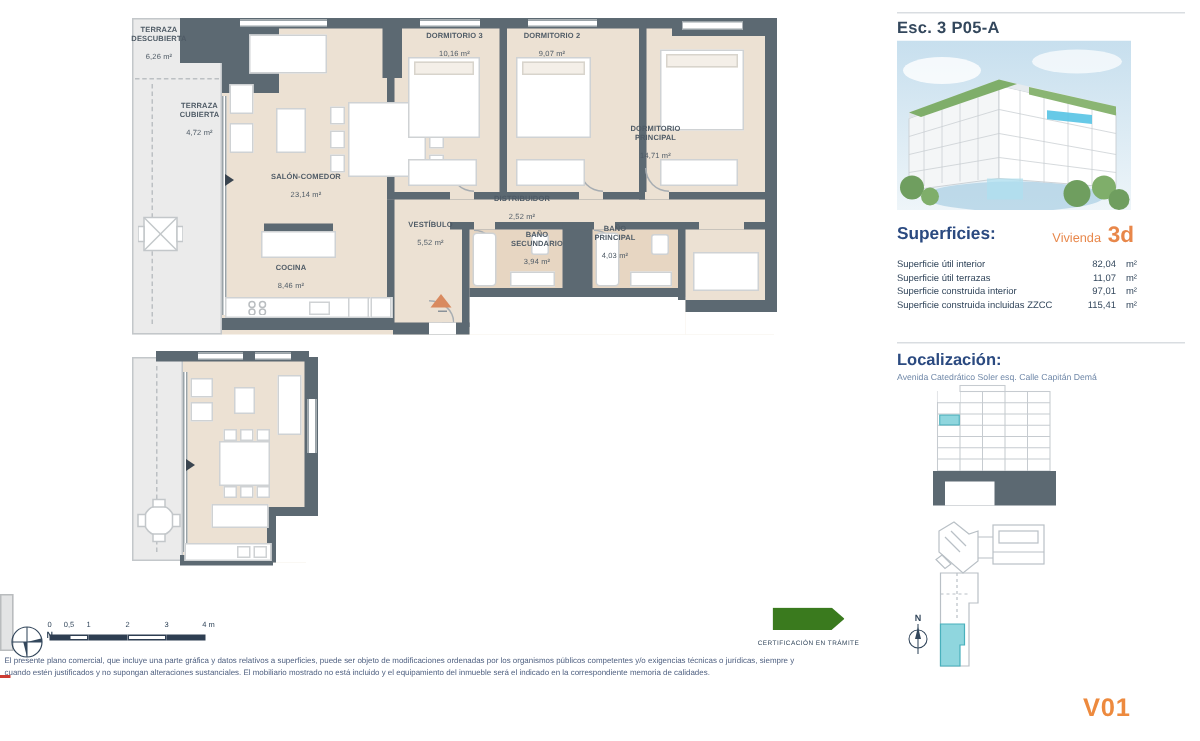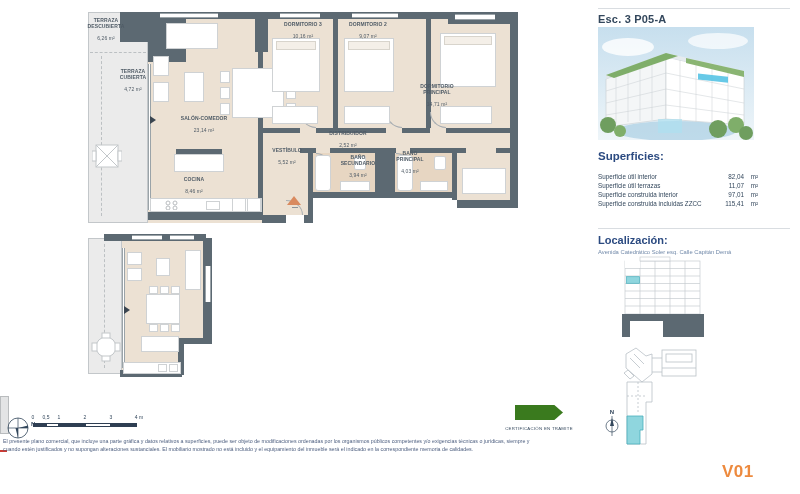--- a/index.html
+++ b/index.html
@@ -302,6 +302,10 @@
   </svg>
 
   <div class="abs sup-head" style="left:598px;top:150px;">Superficies:</div>
+  <div class="abs viv" style="left:660px;top:148px;width:96px;">
+    <span class="viv-word">Vivienda</span>
+    <span class="viv-code">3d</span>
+  </div>
   <div class="abs" style="left:598px;top:172px;width:160px;">
     <div class="area-row">
       <span class="lbl">Superficie útil interior</span>

